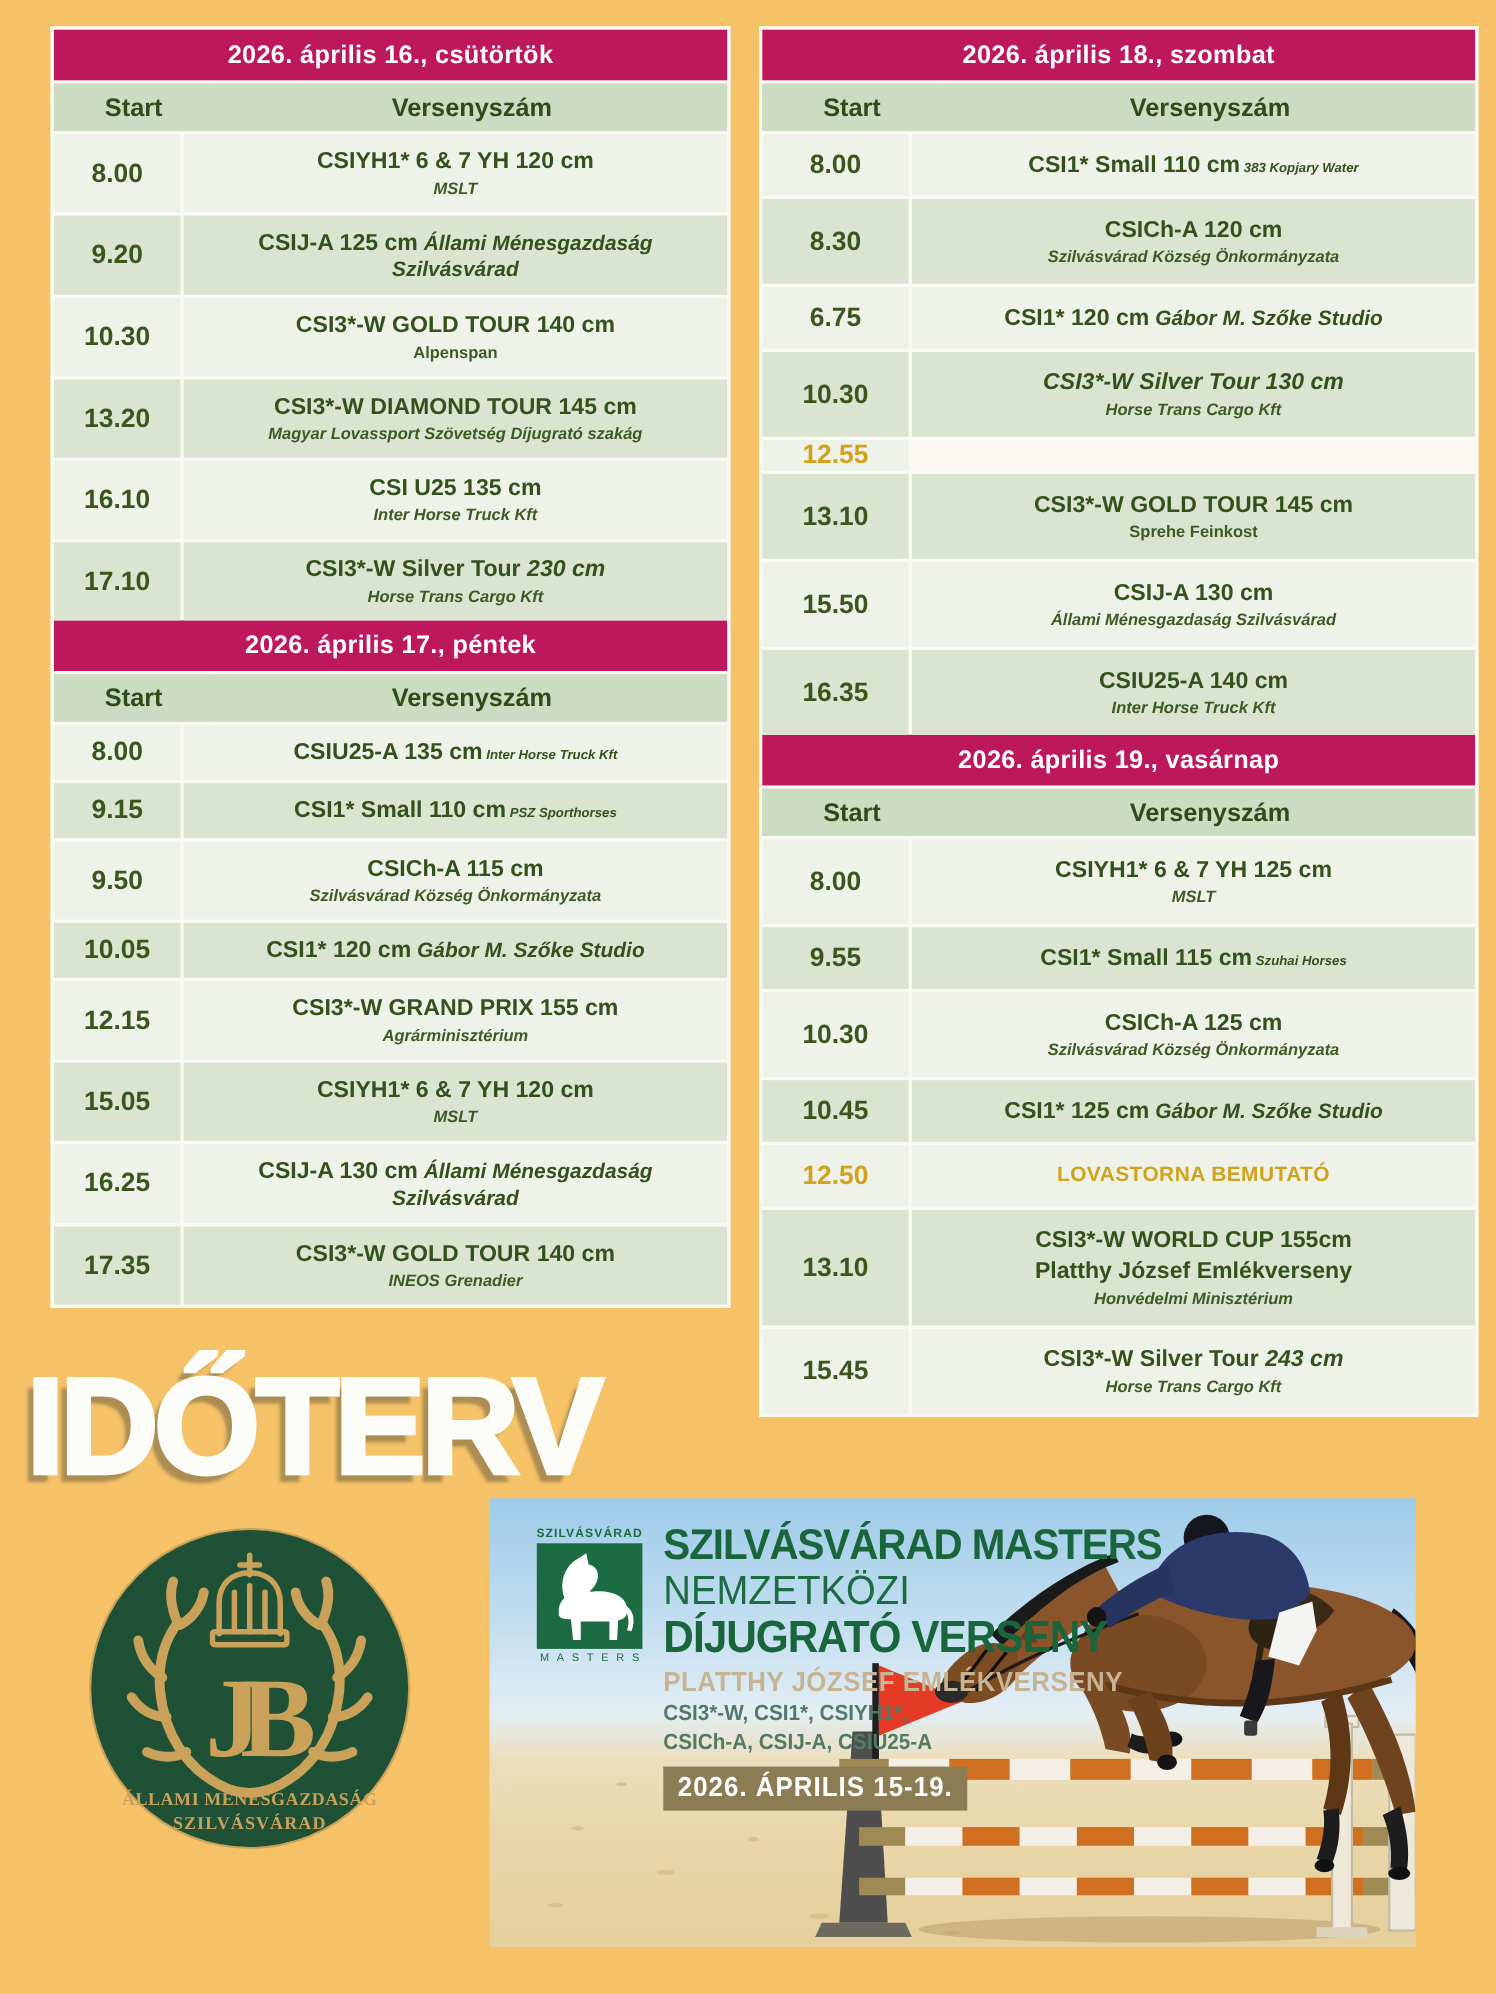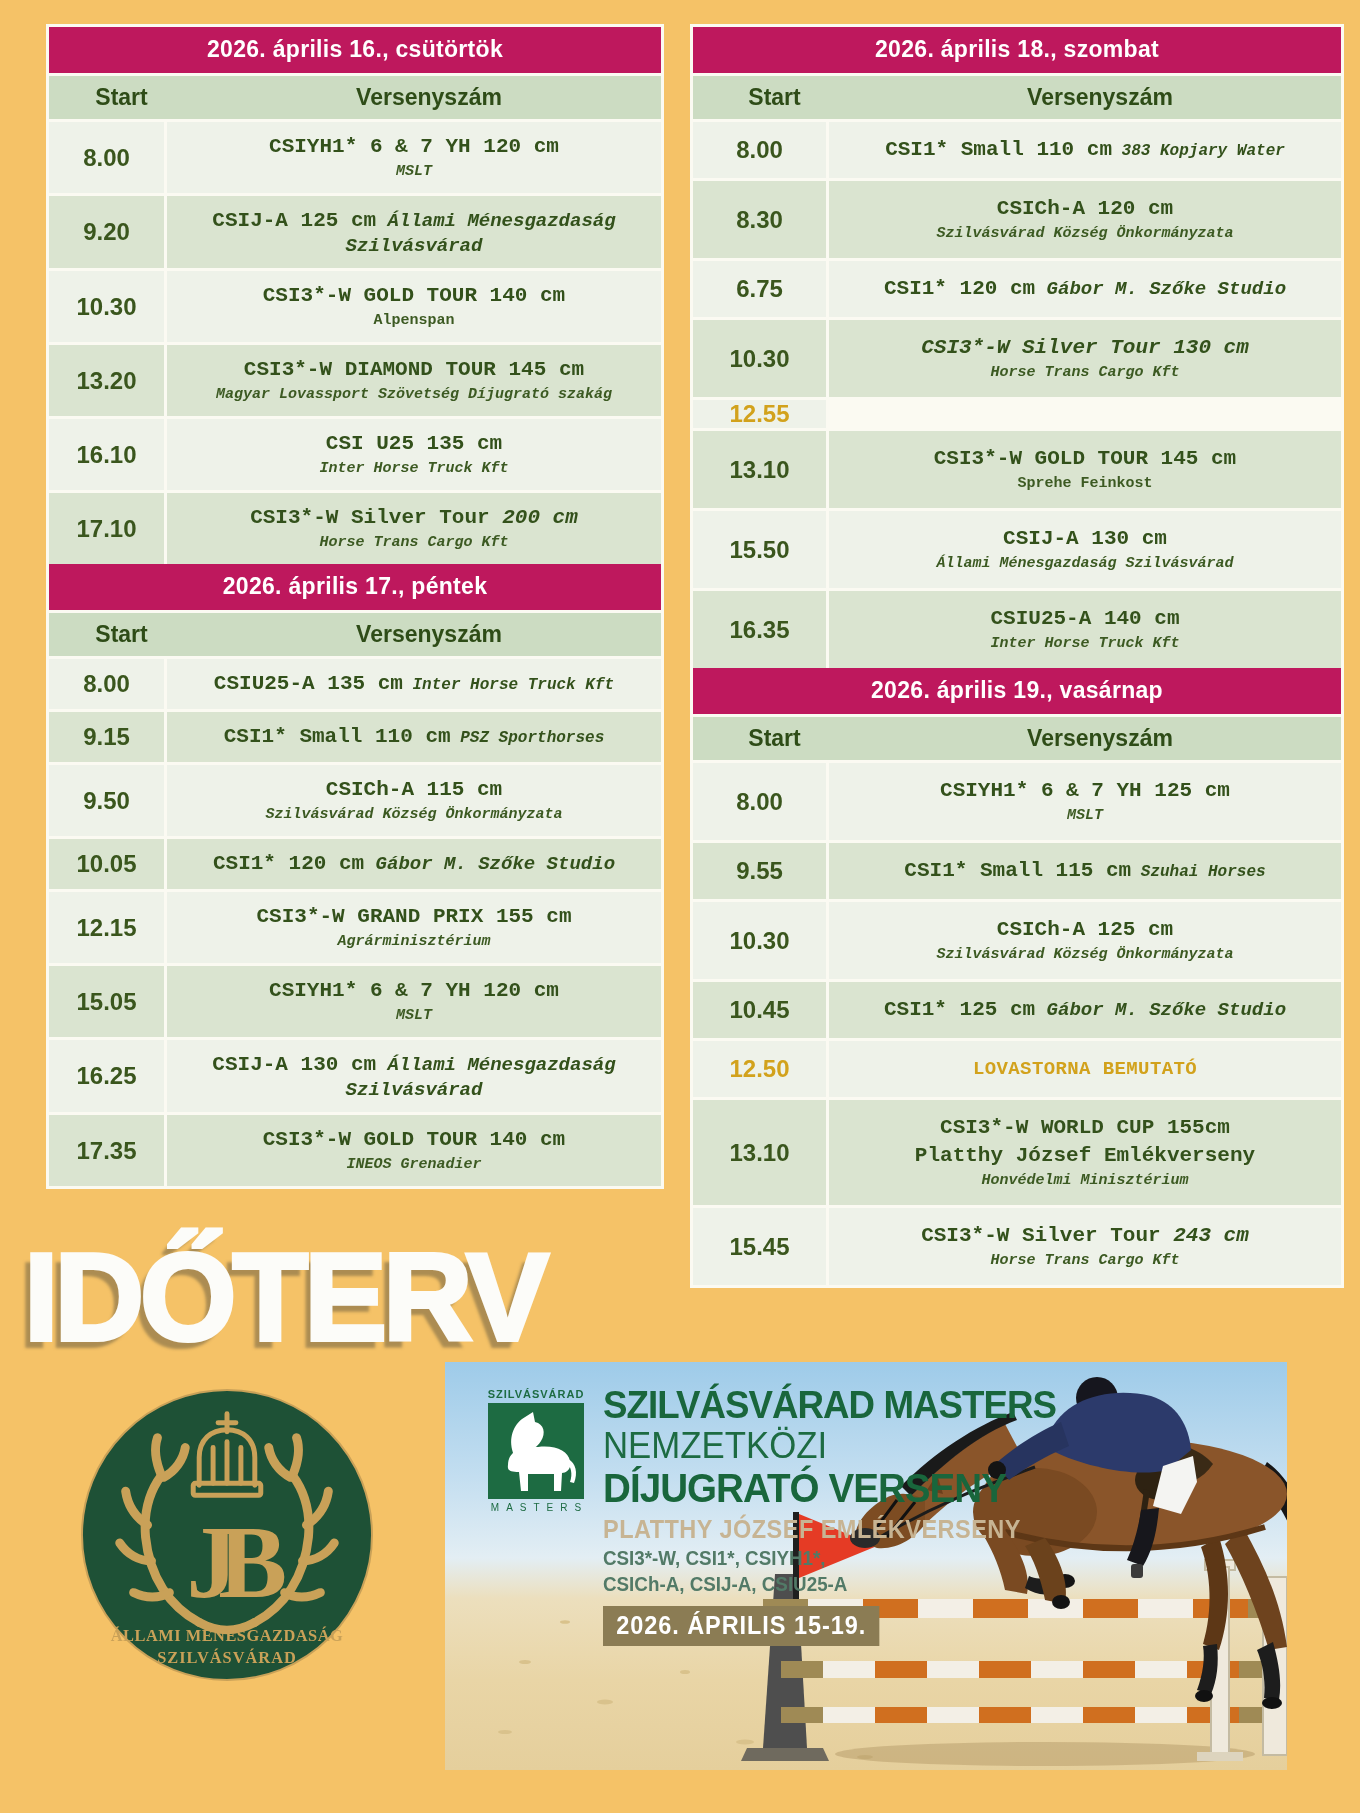--- a/index.html
+++ b/index.html
@@ -31,7 +31,7 @@
   .cell.time{display:flex;align-items:center;justify-content:center;
     font-weight:bold;font-size:24px;color:#3a561d;margin-right:3px;}
   .cell.desc{flex:1;text-align:center;padding:11px 14px;color:#33511b;
-    display:flex;flex-direction:column;justify-content:center;font-family:Liberation Mono, monospace;}
+    display:flex;flex-direction:column;justify-content:center;}
   .col-right .cell.desc{padding:14px 14px;}
   .main{font-weight:bold;font-size:21px;line-height:28px;}
   .main.it{font-style:italic;}

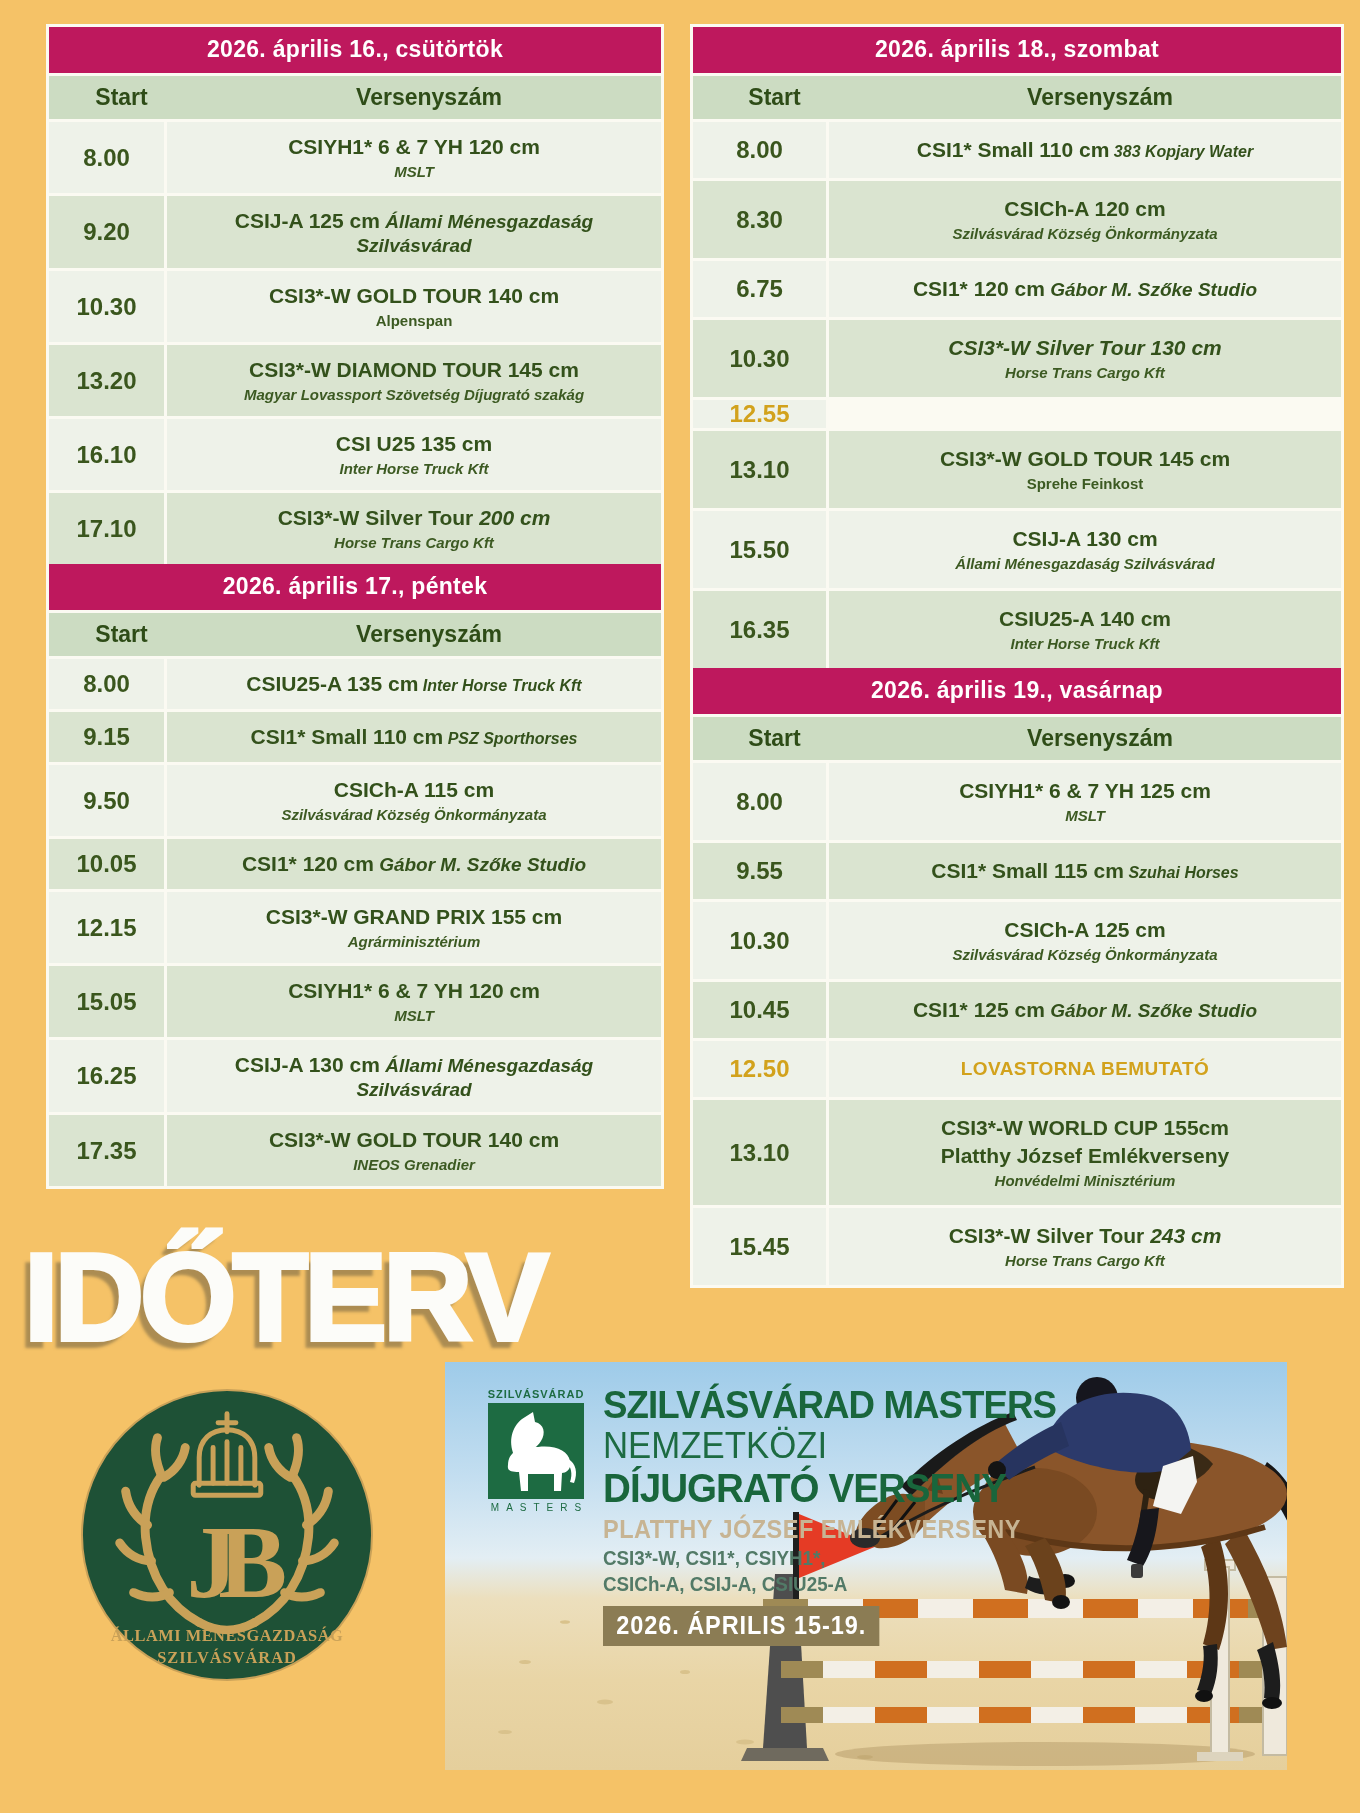--- a/index.html
+++ b/index.html
@@ -36,7 +36,7 @@
   .main{font-weight:bold;font-size:21px;line-height:28px;}
   .main.it{font-style:italic;}
   .tail{font-style:italic;font-weight:bold;}
-  .tail.small{font-size:16px;text-align:center;}
+  .tail.small{font-size:12px;text-align:center;}
   .tail.large{font-size:19px;}
   .sub{font-size:15px;font-weight:bold;line-height:21px;color:#3c5a22;}
   .sub.it{font-style:italic;}

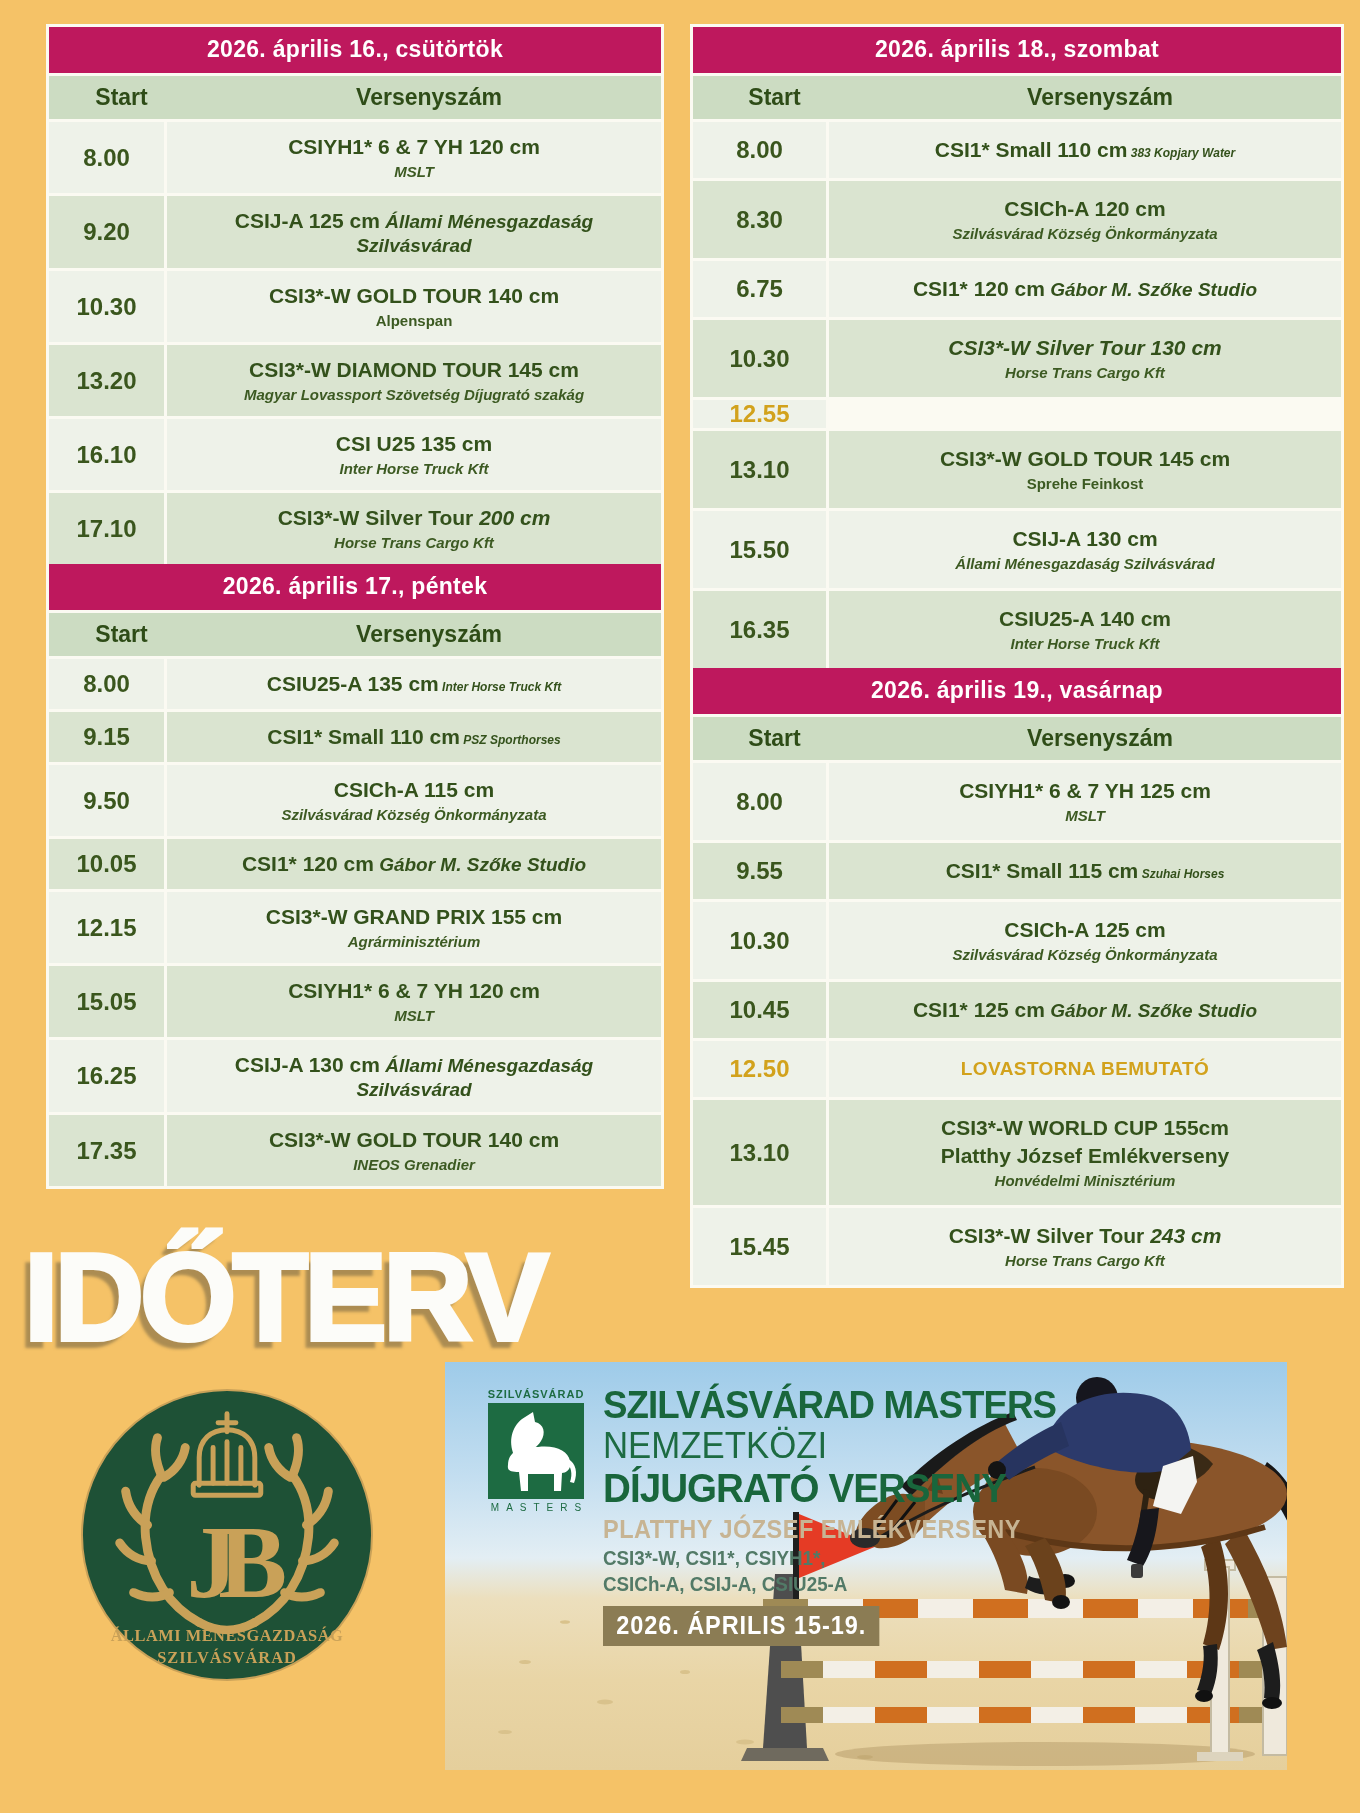--- a/index.html
+++ b/index.html
@@ -120,7 +120,7 @@
         <div class="row dark">
           <div class="cell time">17.10</div>
           <div class="cell desc">
-            <div><span class="main">CSI3*-W Silver Tour</span><span class="main it"> 200 cm</span></div>
+            <div><span class="main">CSI3*-W Silver Tour</span><span class="main it"> 230 cm</span></div>
             <div class="sub it">Horse Trans Cargo Kft</div>
           </div>
         </div>

